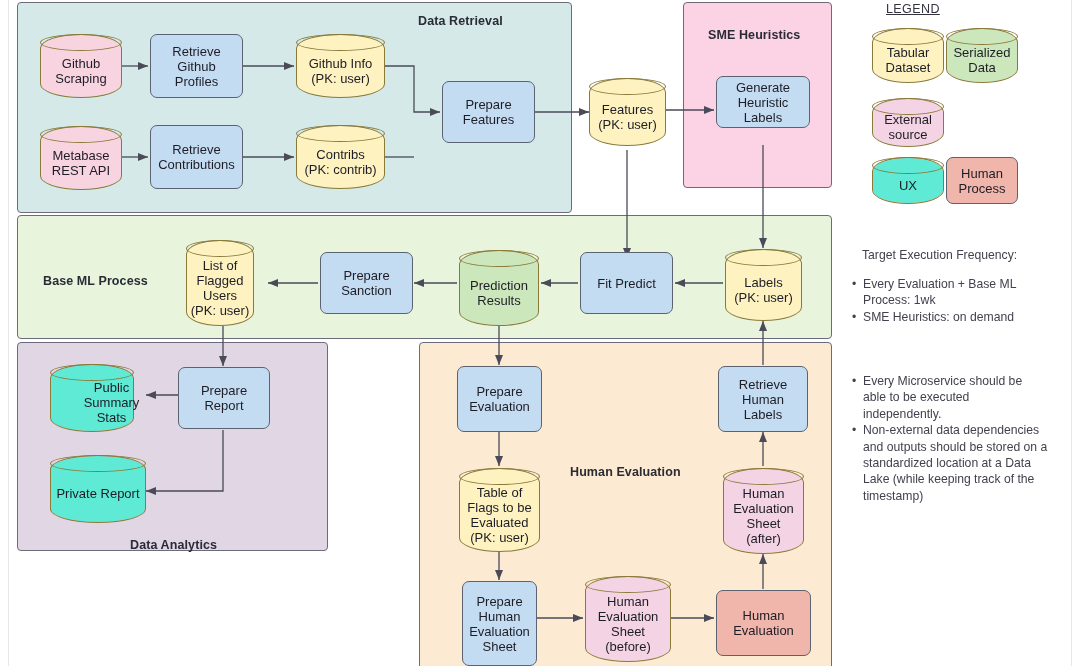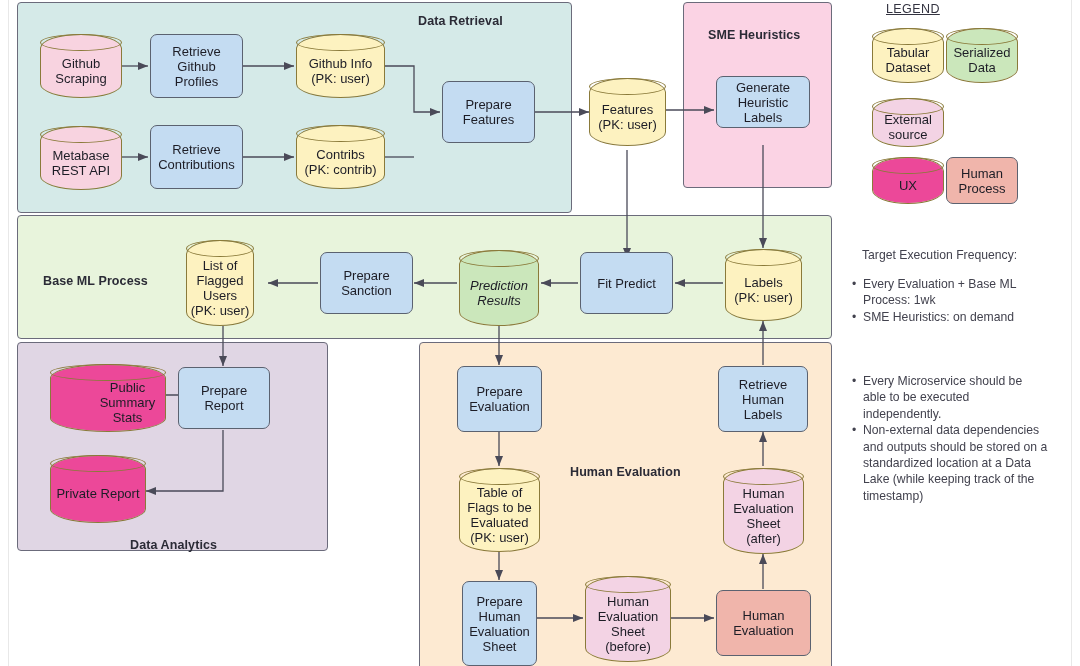--- a/index.html
+++ b/index.html
@@ -81,7 +81,7 @@
   .c-blue    { background: #c4dcf2; border-color: #55708c; }
   .c-green   { background: #cbe7bb; border-color: #5f8a4e; }
   .c-green   .cap { border-color: #5f8a4e; }
-  .c-orange  { background: #ec4899; border-color: #a88742; }
+  .c-orange  { background: #5eead4; border-color: #a88742; }
   .c-orange  .cap { border-color: #a88742; }
   .c-salmon  { background: #f0b5ab; border-color: #8e5b52; }
 

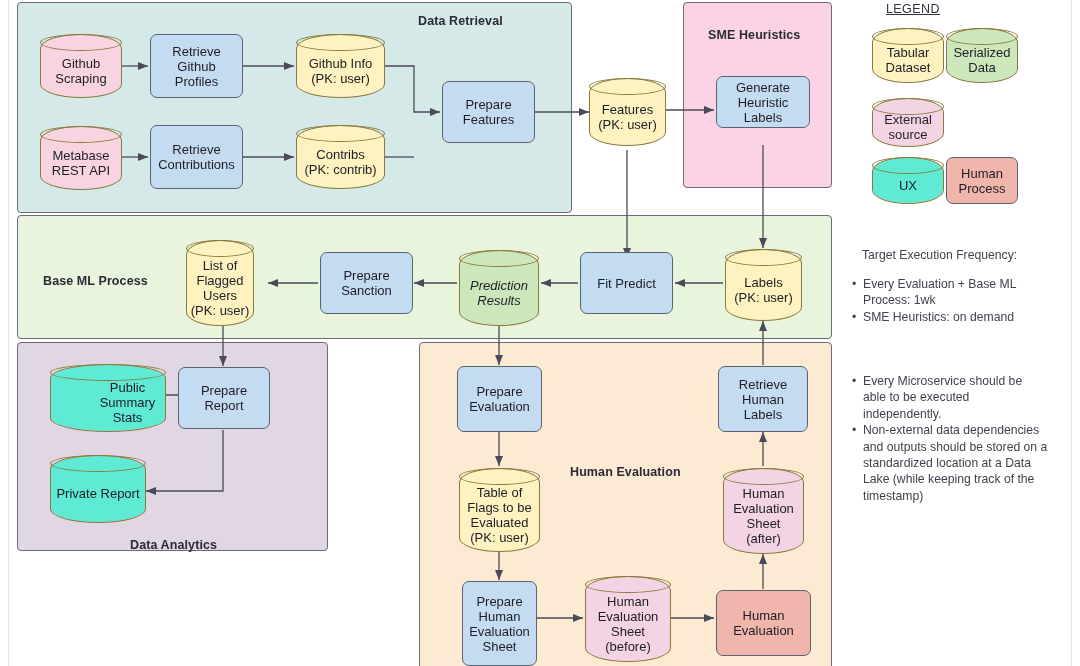--- a/index.html
+++ b/index.html
@@ -268,7 +268,7 @@
     <span class="lbl" style="white-space:pre-line;">Fit Predict</span>
   </div>
 
-  <div class="node cyl c-green" style="left:459px; top:250px; width:80px; height:76px;font-style:italic;">
+  <div class="node cyl c-green" style="left:459px; top:250px; width:80px; height:76px;">
     <span class="cap"></span>
     <span class="lbl" style="white-space:pre-line;">Prediction
 Results</span>

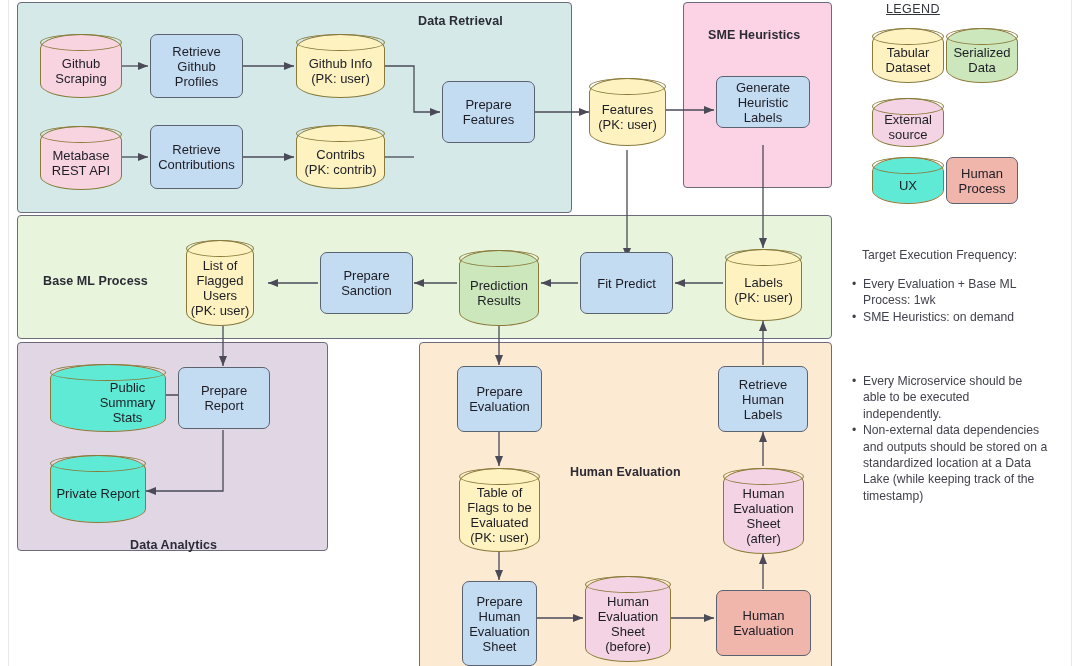--- a/index.html
+++ b/index.html
@@ -292,7 +292,7 @@
 Report</span>
   </div>
 
-  <div class="node cyl c-orange" style="left:50px; top:364px; width:116px; height:68px;padding-left:39px;">
+  <div class="node cyl c-orange" style="left:50px; top:364px; width:84px; height:68px;padding-left:39px;">
     <span class="cap"></span>
     <span class="lbl" style="white-space:pre-line;">Public
 Summary

